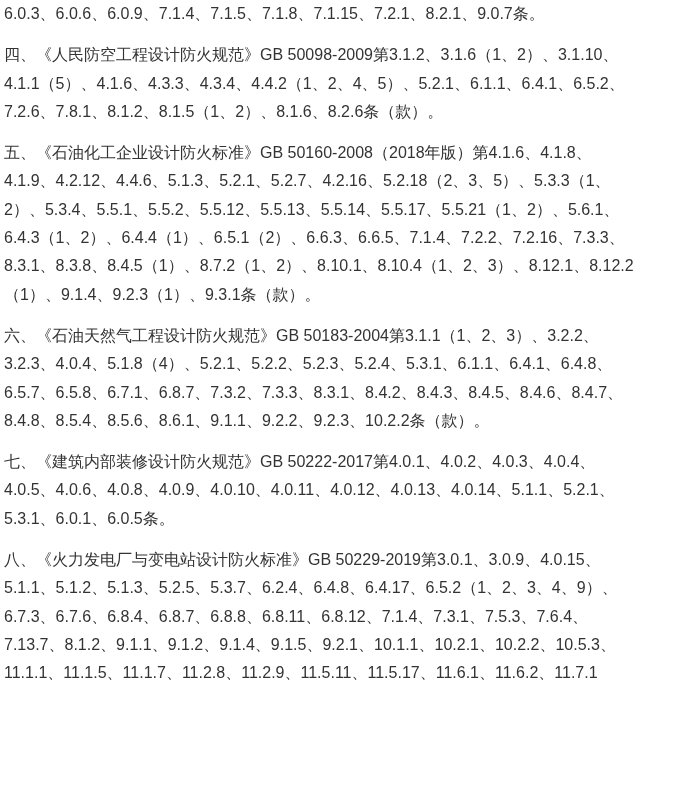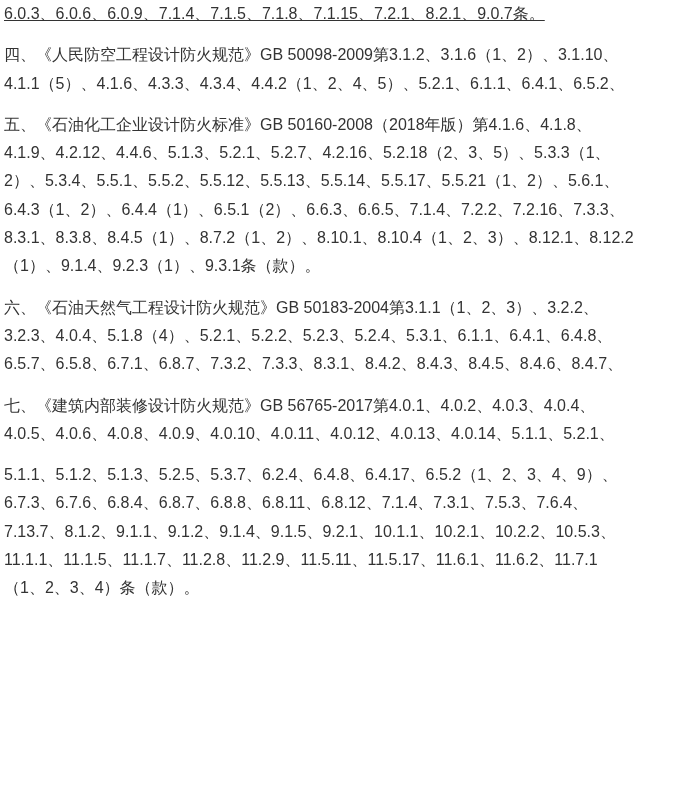--- a/index.html
+++ b/index.html
@@ -24,7 +24,6 @@
   }
   p.para:first-child {
     margin-top: 0;
-    text-decoration: underline;
   }
   .line {
     display: block;

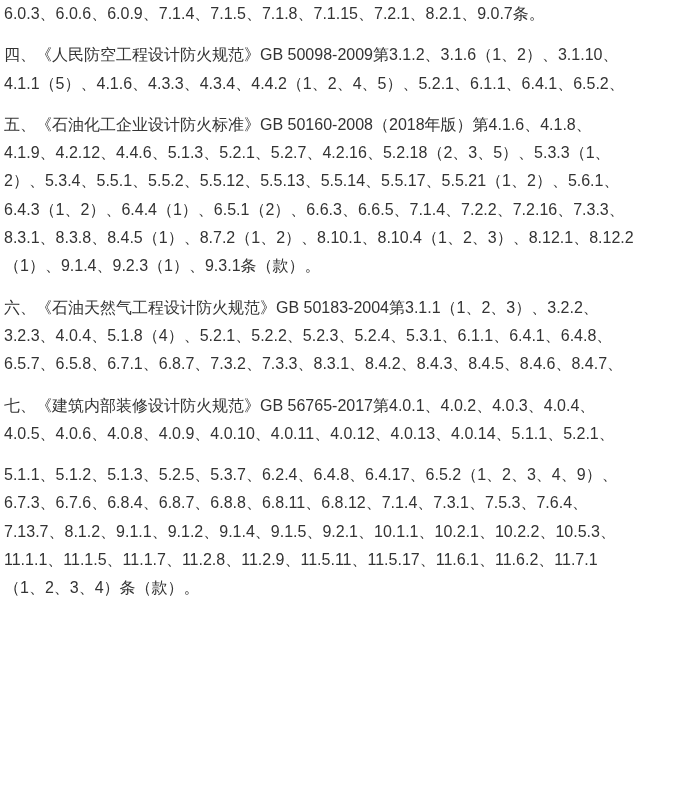--- a/index.html
+++ b/index.html
@@ -43,6 +43,7 @@
   <p class="para">
     <span class="line">四、《人民防空工程设计防火规范》GB 50098-2009第3.1.2、3.1.6（1、2）、3.1.10、</span>
     <span class="line">4.1.1（5）、4.1.6、4.3.3、4.3.4、4.4.2（1、2、4、5）、5.2.1、6.1.1、6.4.1、6.5.2、</span>
+    <span class="line">7.2.6、7.8.1、8.1.2、8.1.5（1、2）、8.1.6、8.2.6条（款）。</span>
   </p>
 
   <p class="para">

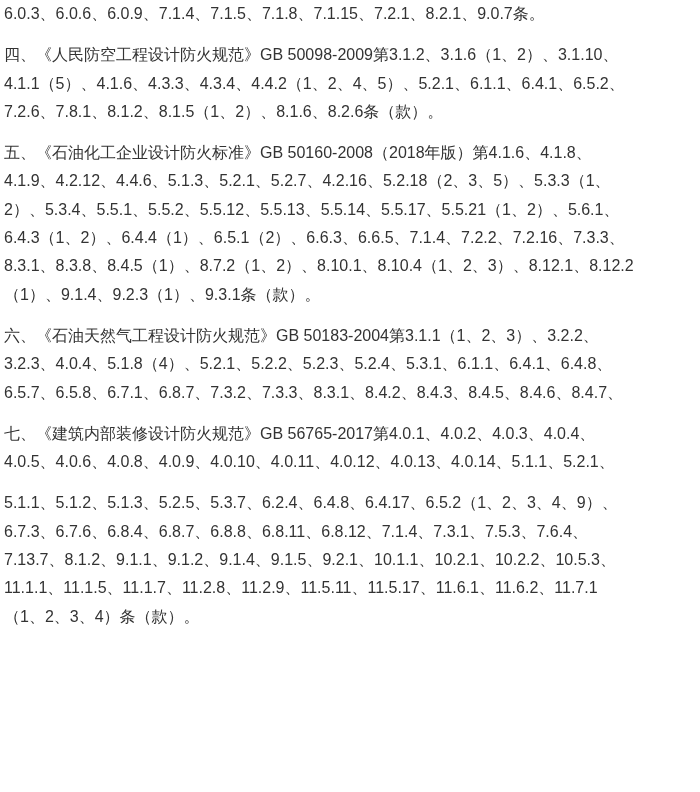--- a/index.html
+++ b/index.html
@@ -59,6 +59,7 @@
     <span class="line">六、《石油天然气工程设计防火规范》GB 50183-2004第3.1.1（1、2、3）、3.2.2、</span>
     <span class="line">3.2.3、4.0.4、5.1.8（4）、5.2.1、5.2.2、5.2.3、5.2.4、5.3.1、6.1.1、6.4.1、6.4.8、</span>
     <span class="line">6.5.7、6.5.8、6.7.1、6.8.7、7.3.2、7.3.3、8.3.1、8.4.2、8.4.3、8.4.5、8.4.6、8.4.7、</span>
+    <span class="line">8.4.8、8.5.4、8.5.6、8.6.1、9.1.1、9.2.2、9.2.3、10.2.2条（款）。</span>
   </p>
 
   <p class="para">

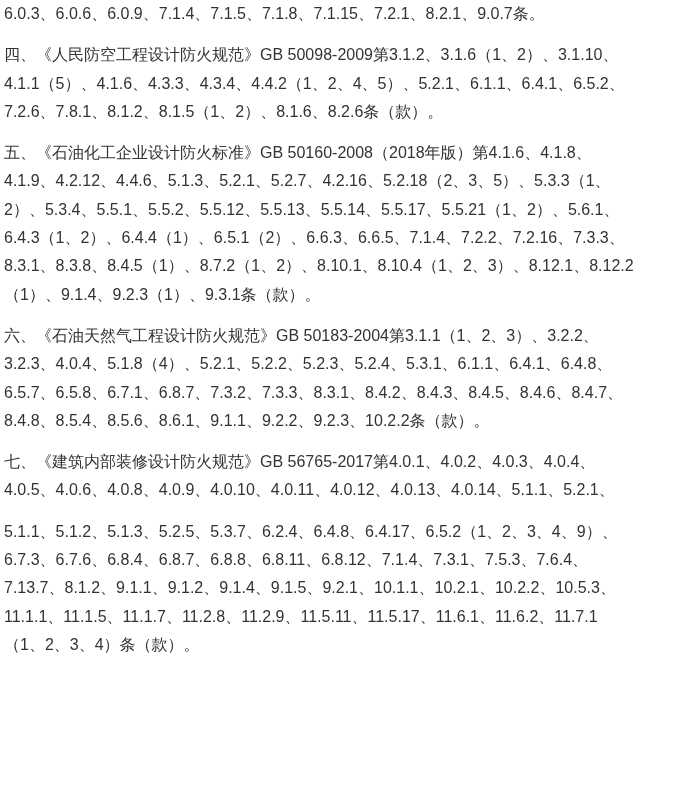--- a/index.html
+++ b/index.html
@@ -63,7 +63,7 @@
   </p>
 
   <p class="para">
-    <span class="line">七、《建筑内部装修设计防火规范》GB 56765-2017第4.0.1、4.0.2、4.0.3、4.0.4、</span>
+    <span class="line">七、《建筑内部装修设计防火规范》GB 50222-2017第4.0.1、4.0.2、4.0.3、4.0.4、</span>
     <span class="line">4.0.5、4.0.6、4.0.8、4.0.9、4.0.10、4.0.11、4.0.12、4.0.13、4.0.14、5.1.1、5.2.1、</span>
   </p>
 

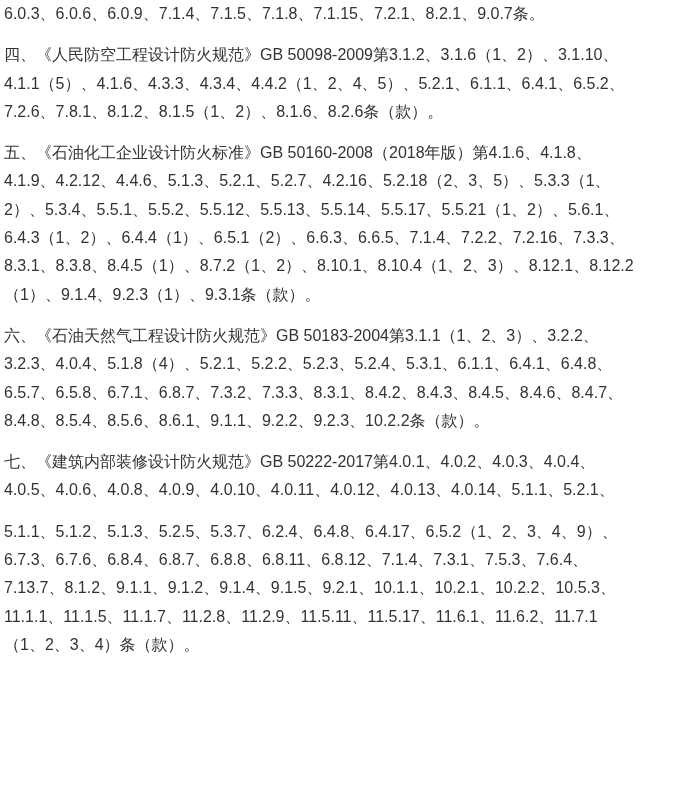--- a/index.html
+++ b/index.html
@@ -65,6 +65,7 @@
   <p class="para">
     <span class="line">七、《建筑内部装修设计防火规范》GB 50222-2017第4.0.1、4.0.2、4.0.3、4.0.4、</span>
     <span class="line">4.0.5、4.0.6、4.0.8、4.0.9、4.0.10、4.0.11、4.0.12、4.0.13、4.0.14、5.1.1、5.2.1、</span>
+    <span class="line">5.3.1、6.0.1、6.0.5条。</span>
   </p>
 
   <p class="para">

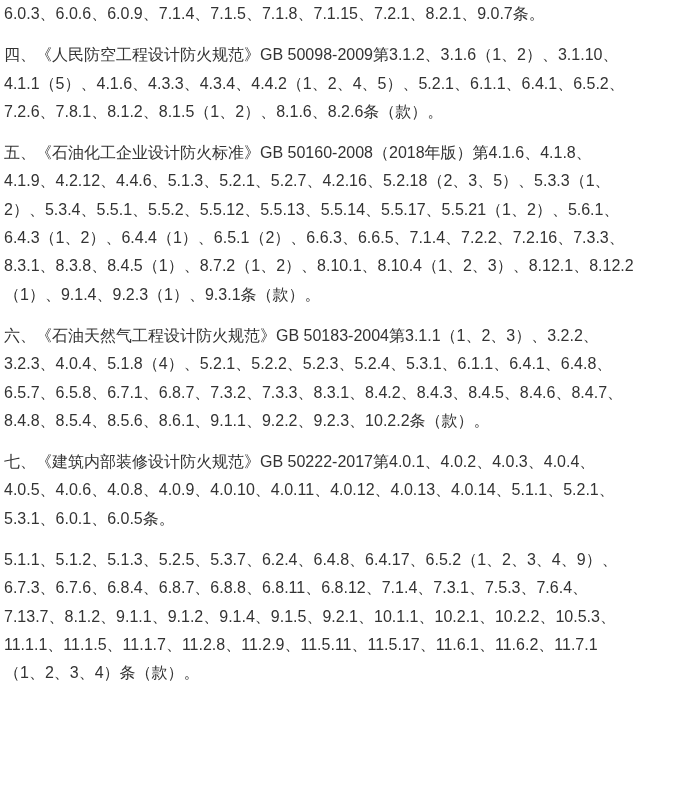--- a/index.html
+++ b/index.html
@@ -69,6 +69,7 @@
   </p>
 
   <p class="para">
+    <span class="line">八、《火力发电厂与变电站设计防火标准》GB 50229-2019第3.0.1、3.0.9、4.0.15、</span>
     <span class="line">5.1.1、5.1.2、5.1.3、5.2.5、5.3.7、6.2.4、6.4.8、6.4.17、6.5.2（1、2、3、4、9）、</span>
     <span class="line">6.7.3、6.7.6、6.8.4、6.8.7、6.8.8、6.8.11、6.8.12、7.1.4、7.3.1、7.5.3、7.6.4、</span>
     <span class="line">7.13.7、8.1.2、9.1.1、9.1.2、9.1.4、9.1.5、9.2.1、10.1.1、10.2.1、10.2.2、10.5.3、</span>

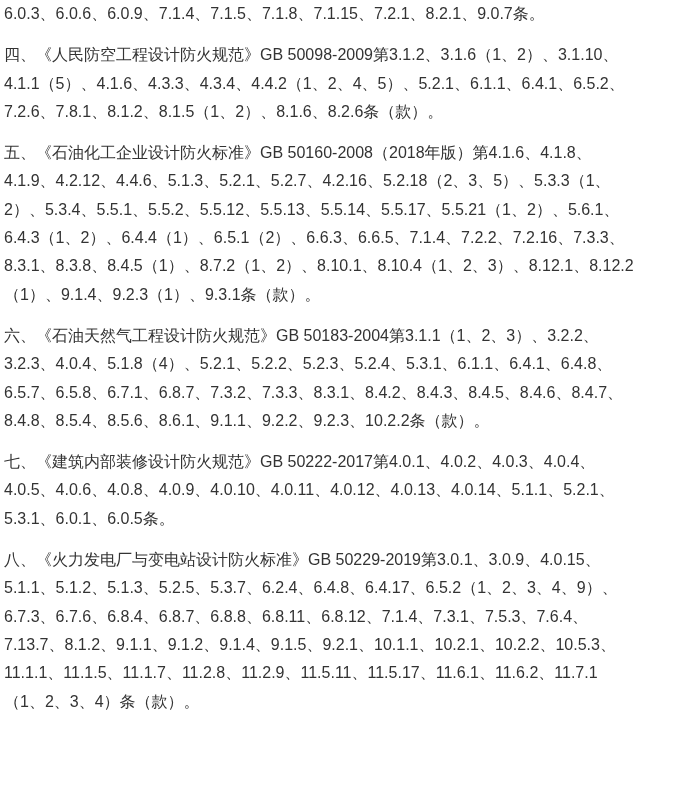--- a/index.html
+++ b/index.html
@@ -74,7 +74,6 @@
     <span class="line">6.7.3、6.7.6、6.8.4、6.8.7、6.8.8、6.8.11、6.8.12、7.1.4、7.3.1、7.5.3、7.6.4、</span>
     <span class="line">7.13.7、8.1.2、9.1.1、9.1.2、9.1.4、9.1.5、9.2.1、10.1.1、10.2.1、10.2.2、10.5.3、</span>
     <span class="line">11.1.1、11.1.5、11.1.7、11.2.8、11.2.9、11.5.11、11.5.17、11.6.1、11.6.2、11.7.1</span>
-    <span class="line">（1、2、3、4）条（款）。</span>
   </p>
 
 

